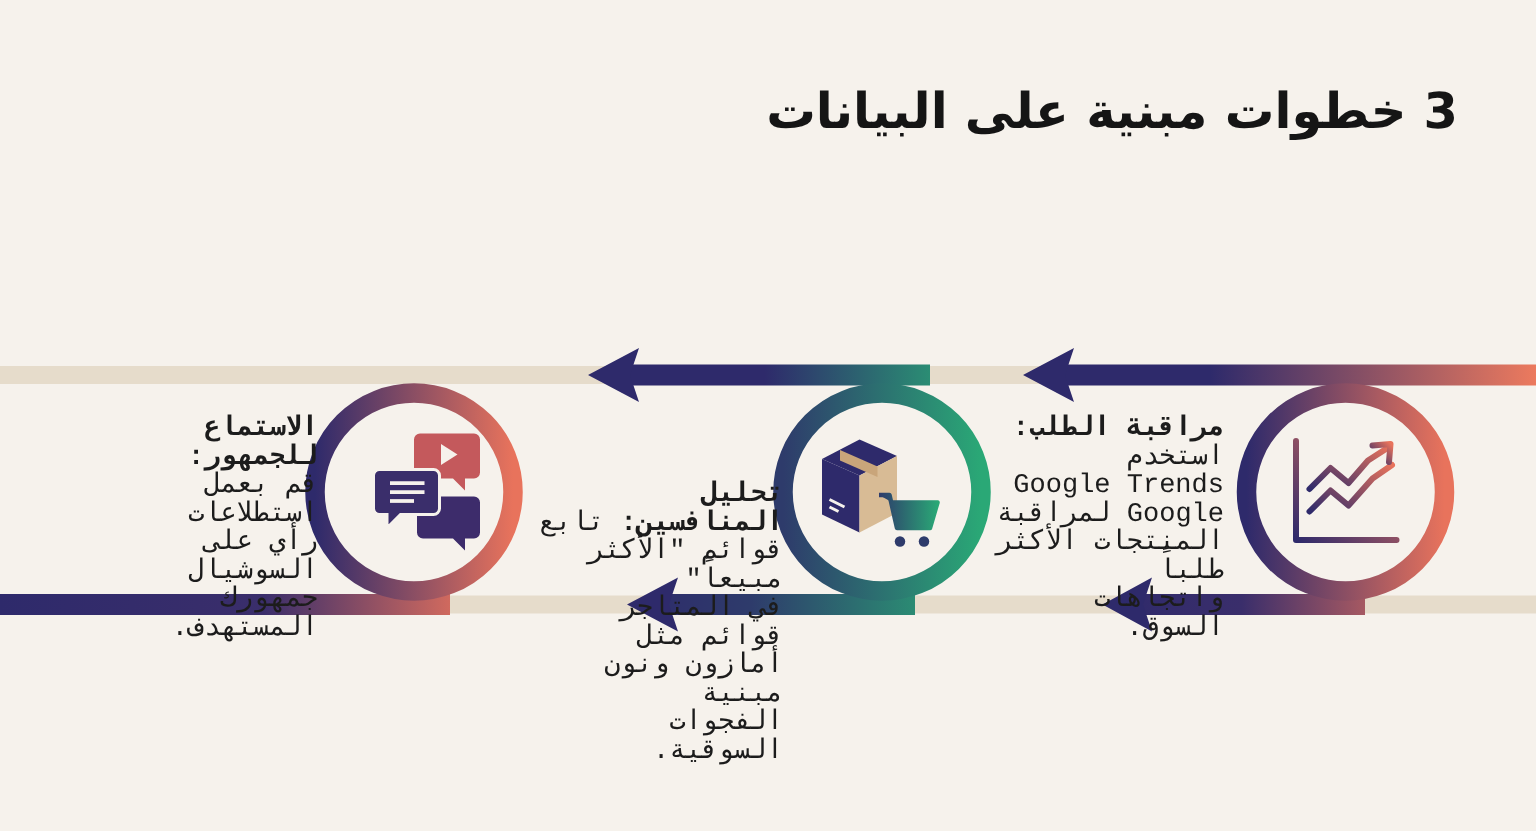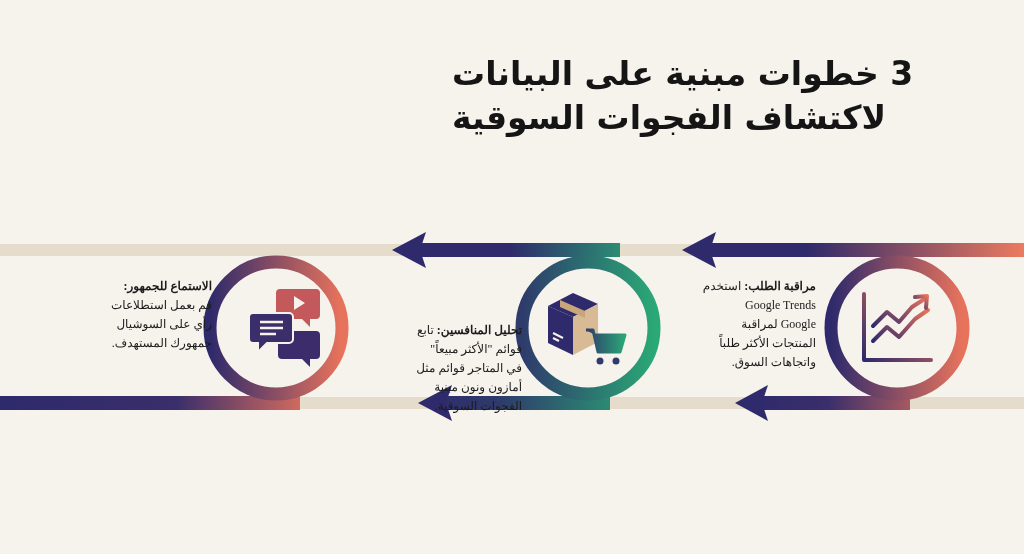--- a/index.html
+++ b/index.html
@@ -11,7 +11,7 @@
   }
   .title {
     position: absolute; right: 52px; top: 52px; width: 520px;
-    direction: rtl; text-align: left;
+    direction: rtl; text-align: right;
     font-family: "DejaVu Sans", sans-serif;
     font-weight: bold; font-size: 33px; line-height: 44px;
     color: #151515; margin: 0;

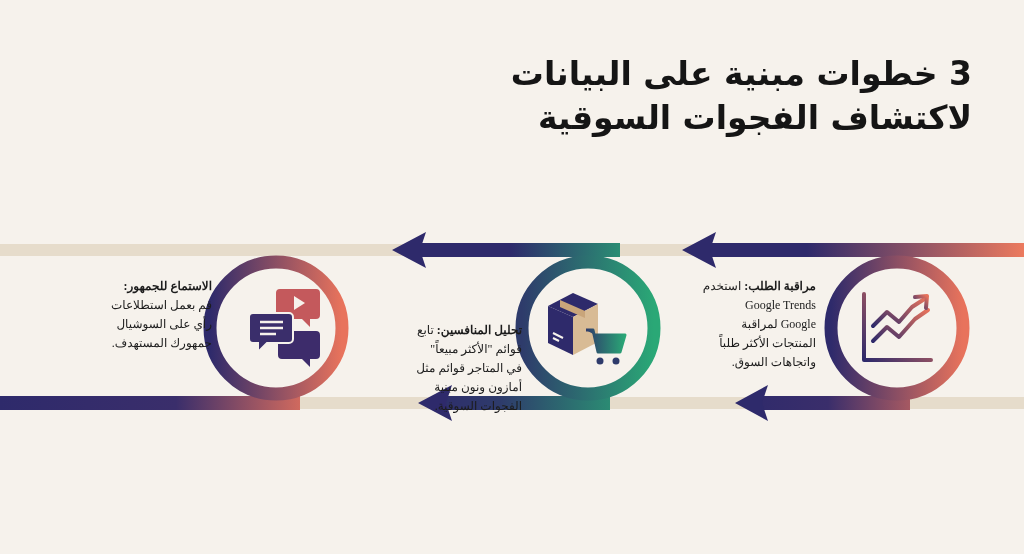--- a/index.html
+++ b/index.html
@@ -31,7 +31,6 @@
 
 <h1 class="title">
   <span>3 خطوات مبنية على البيانات</span>
-  <span>لاكتشاف الفجوات السوقية</span>
 </h1>
 
 <svg class="flow" width="1024" height="554" viewBox="0 0 1024 554">

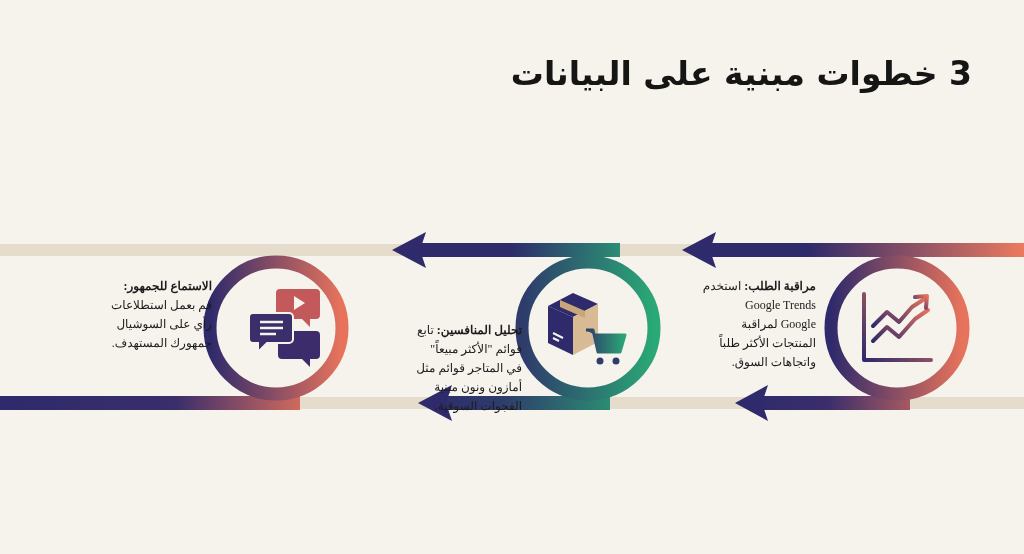--- a/index.html
+++ b/index.html
@@ -20,8 +20,8 @@
   svg.flow { position: absolute; left: 0; top: 0; }
   .step-text {
     position: absolute; direction: rtl; text-align: right;
-    font-size: 12px; line-height: 19px; color: #1c1c1c;
-    font-family: Liberation Serif, serif;
+    font-size: 18px; line-height: 19px; color: #1c1c1c;
+    font-family: Liberation Mono, monospace;
   }
   .step-text b { font-weight: bold; }
   .step-text .ltr { direction: ltr; unicode-bidi: embed; }

